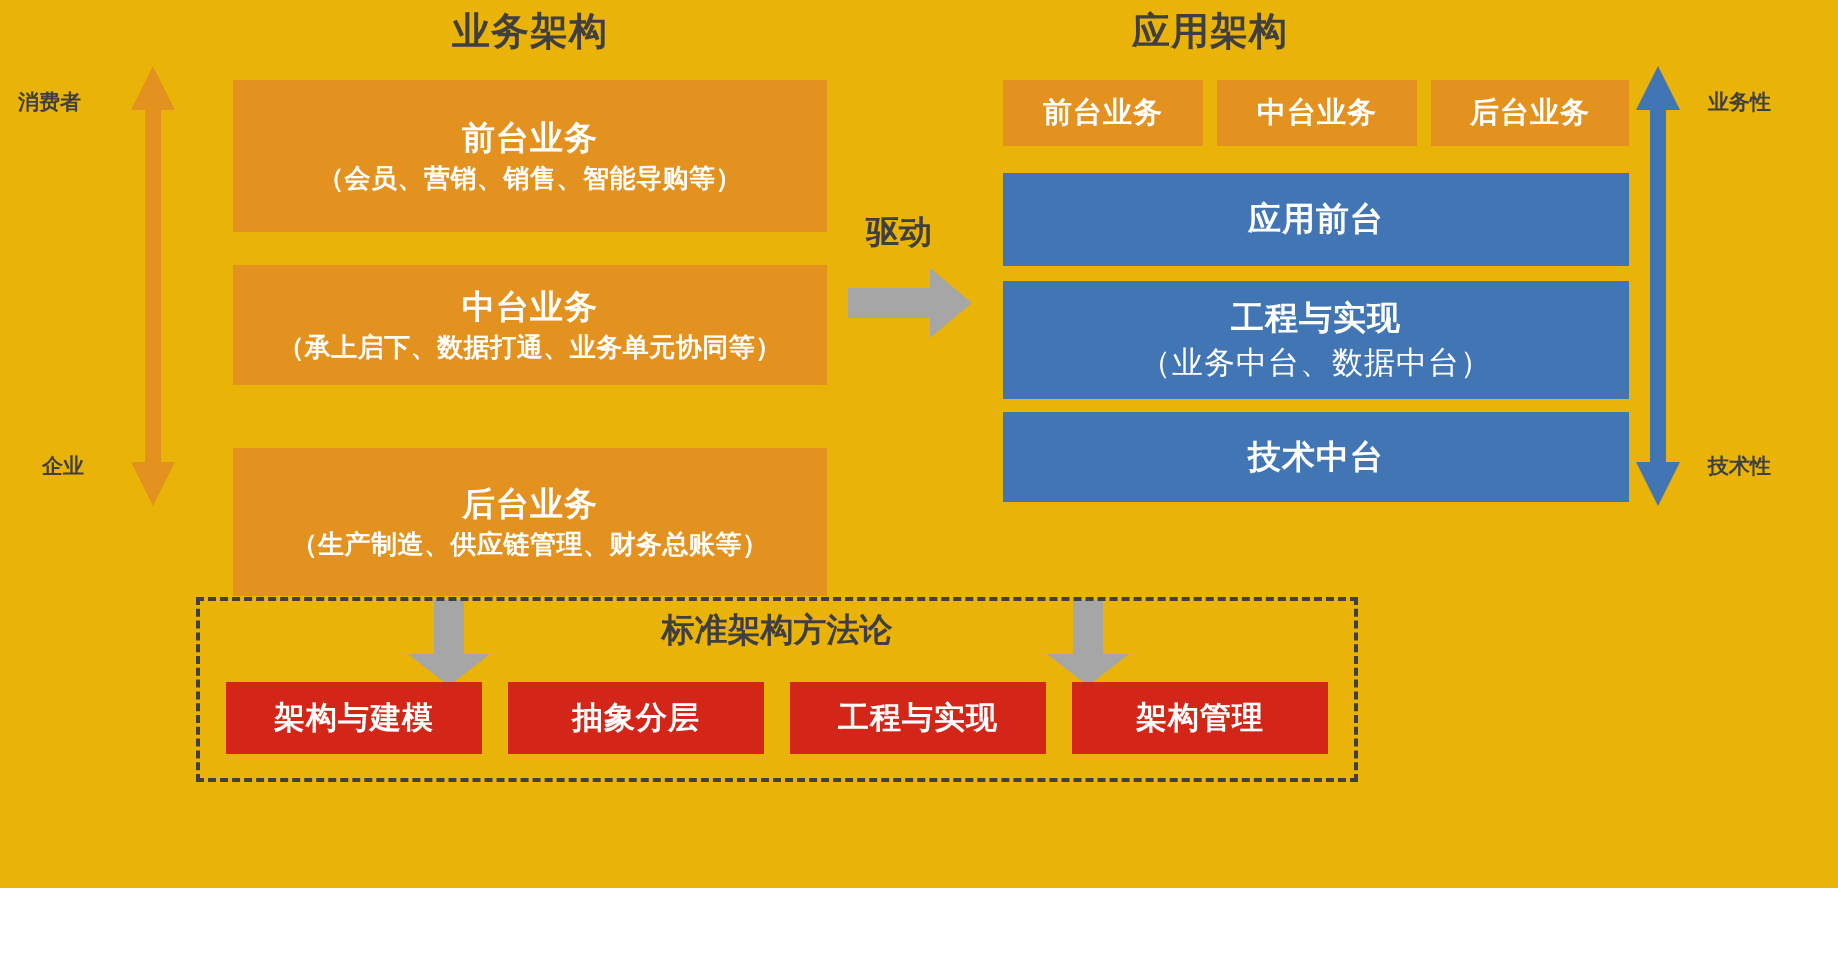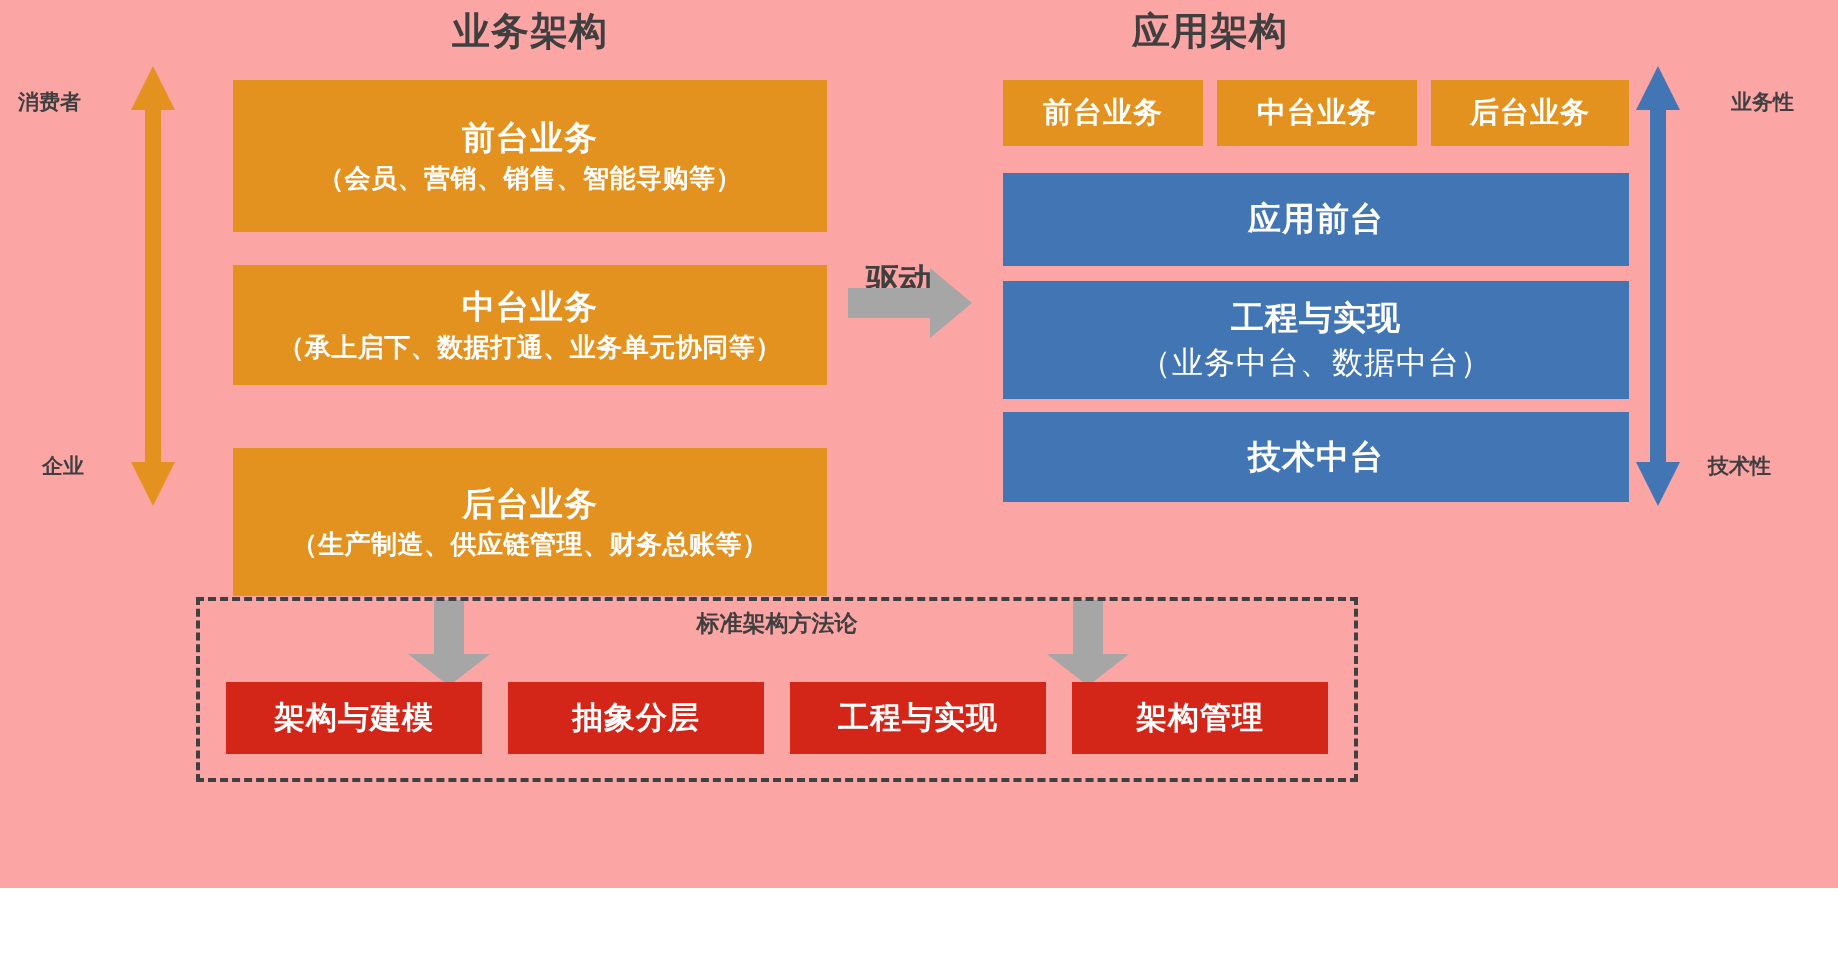--- a/index.html
+++ b/index.html
@@ -14,7 +14,7 @@
     position: relative;
     width: 1838px;
     height: 888px;
-    background: #fca5a5;
+    background: #eab308;
   }
 
   

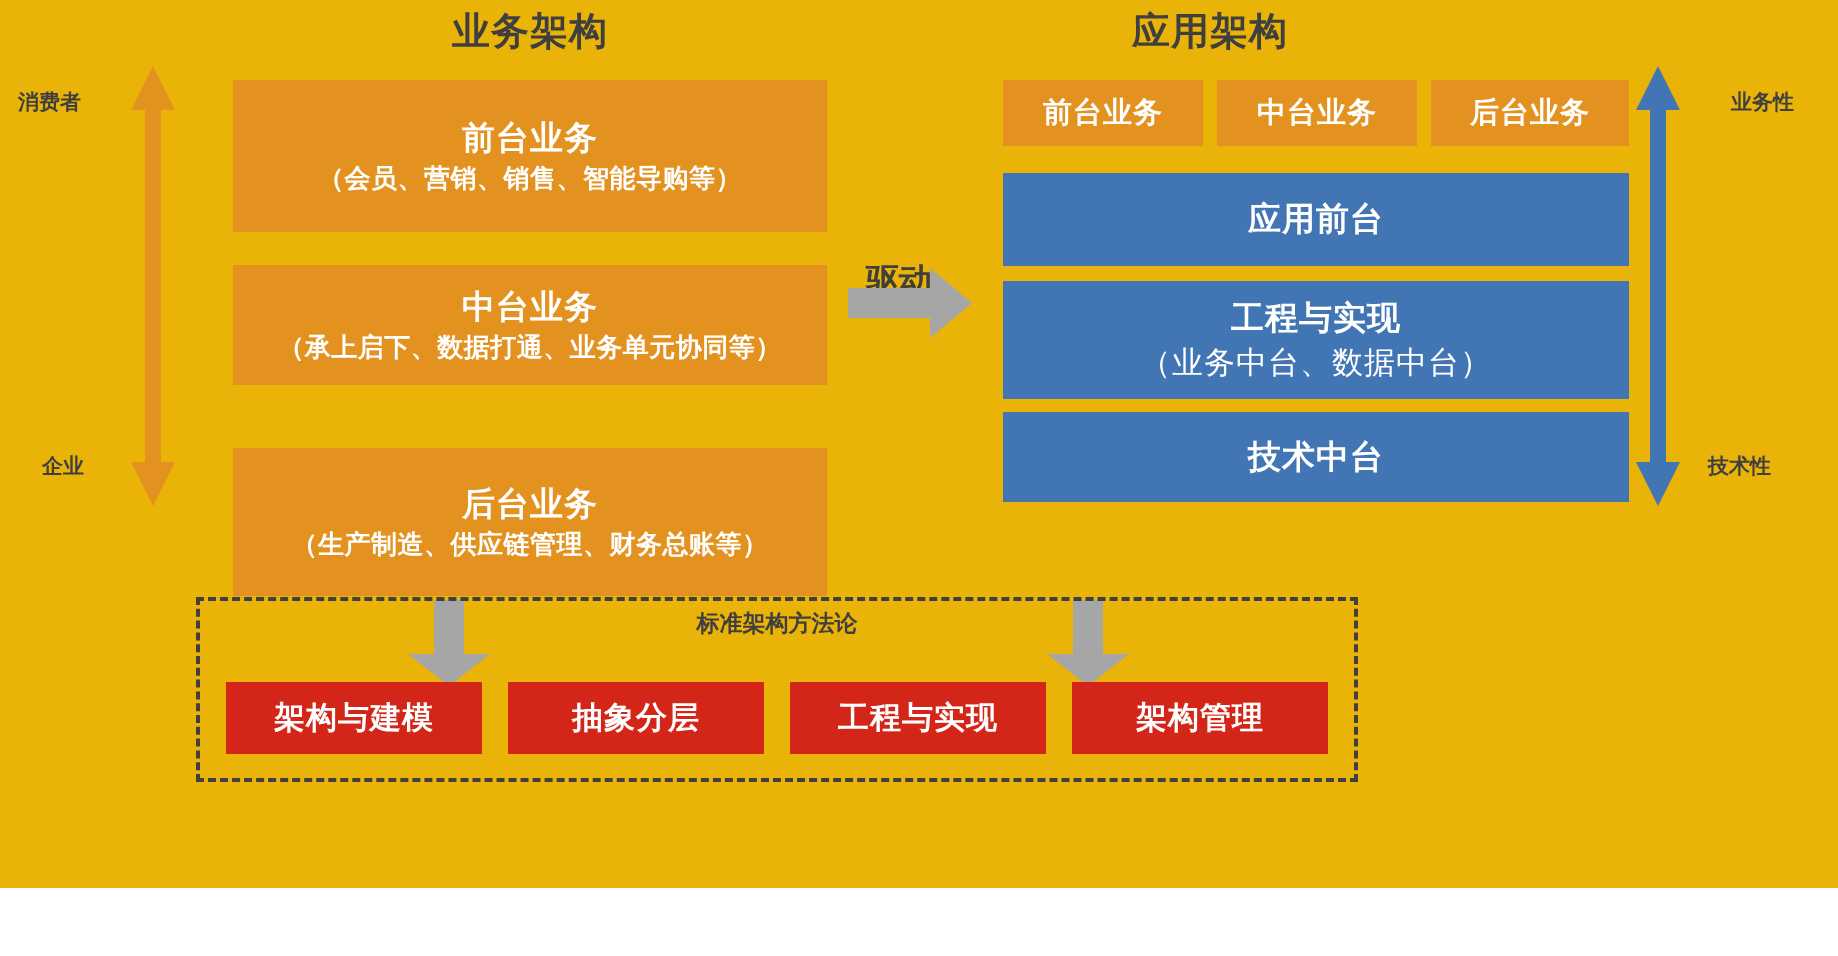--- a/index.html
+++ b/index.html
@@ -40,7 +40,7 @@
   }
   #label-consumer { left: 18px; top: 88px; }
   #label-enterprise { left: 42px; top: 452px; }
-  #label-businessness { left: 1708px; top: 88px; margin-left: 23px; }
+  #label-businessness { left: 1708px; top: 88px; }
   #label-technicalness { left: 1708px; top: 452px; }
 
   

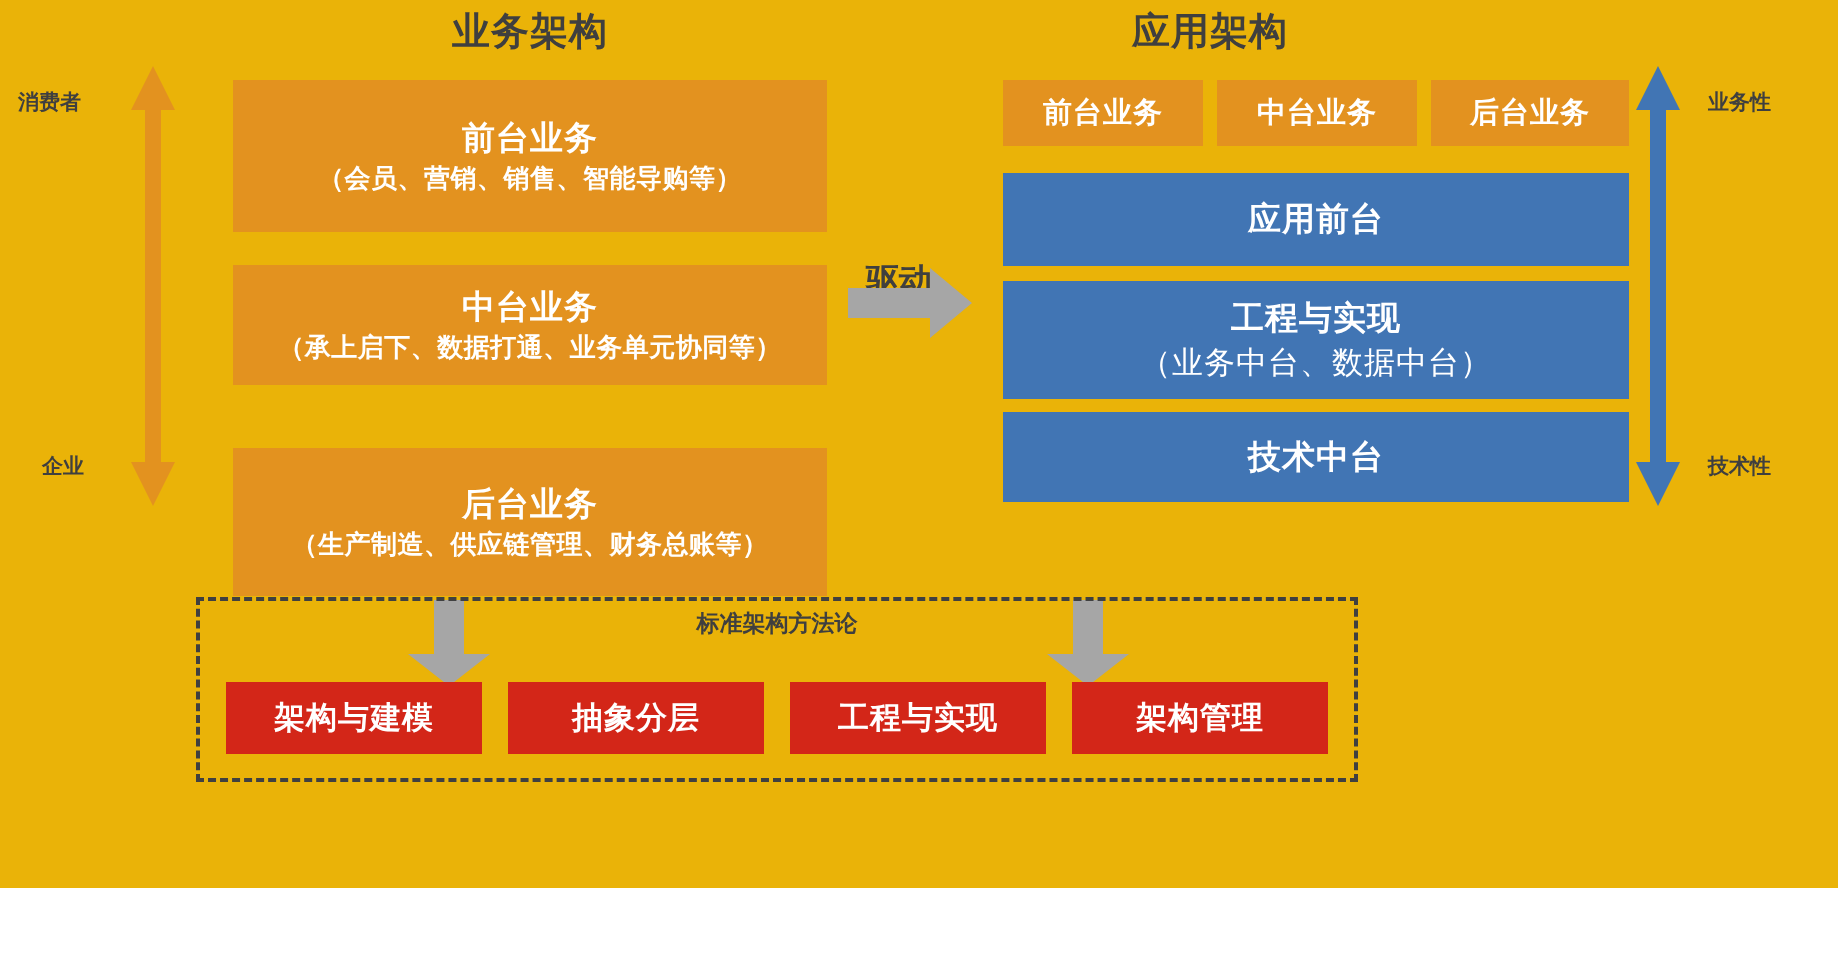--- a/index.html
+++ b/index.html
@@ -133,7 +133,6 @@
     font-weight: bold;
     color: #3f3f3f;
     white-space: nowrap;
-    margin-top: 48px;
   }
   #arrow-drive { position: absolute; left: 848px; top: 268px; }
 

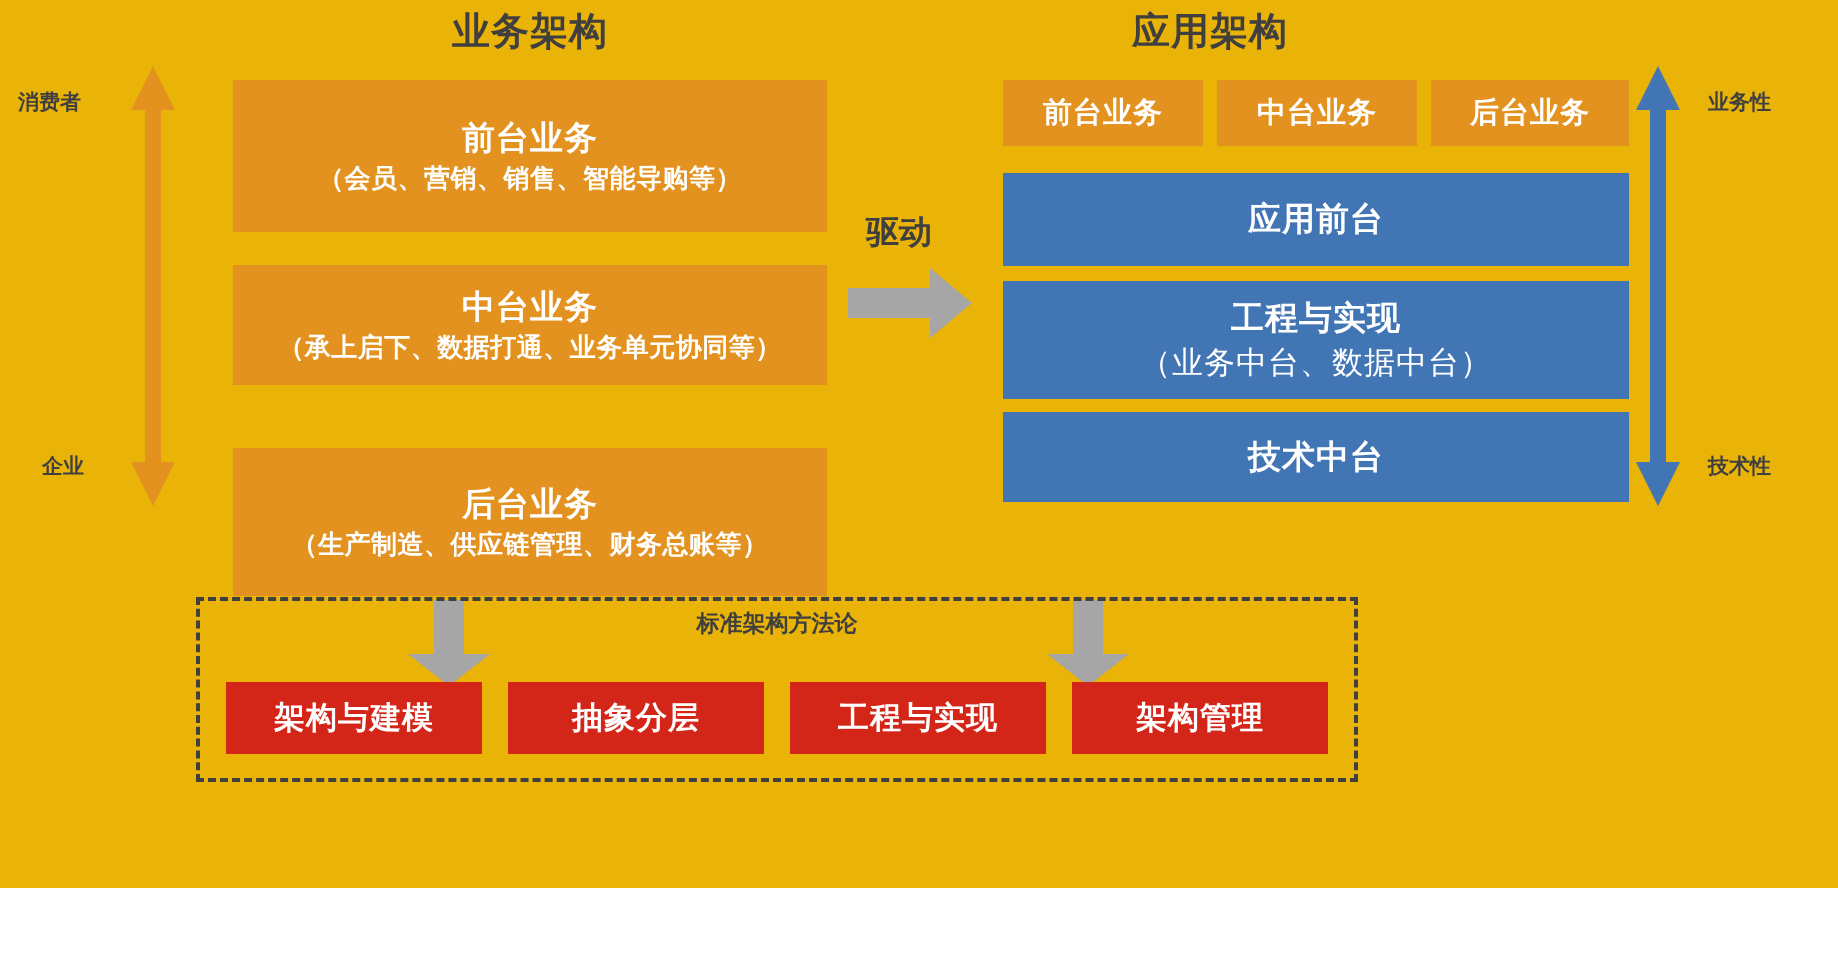--- a/index.html
+++ b/index.html
@@ -156,7 +156,7 @@
     top: 608px;
     width: 1162px;
     text-align: center;
-    font-size: 23px;
+    font-size: 33px;
     font-weight: bold;
     color: #3f3f3f;
   }

